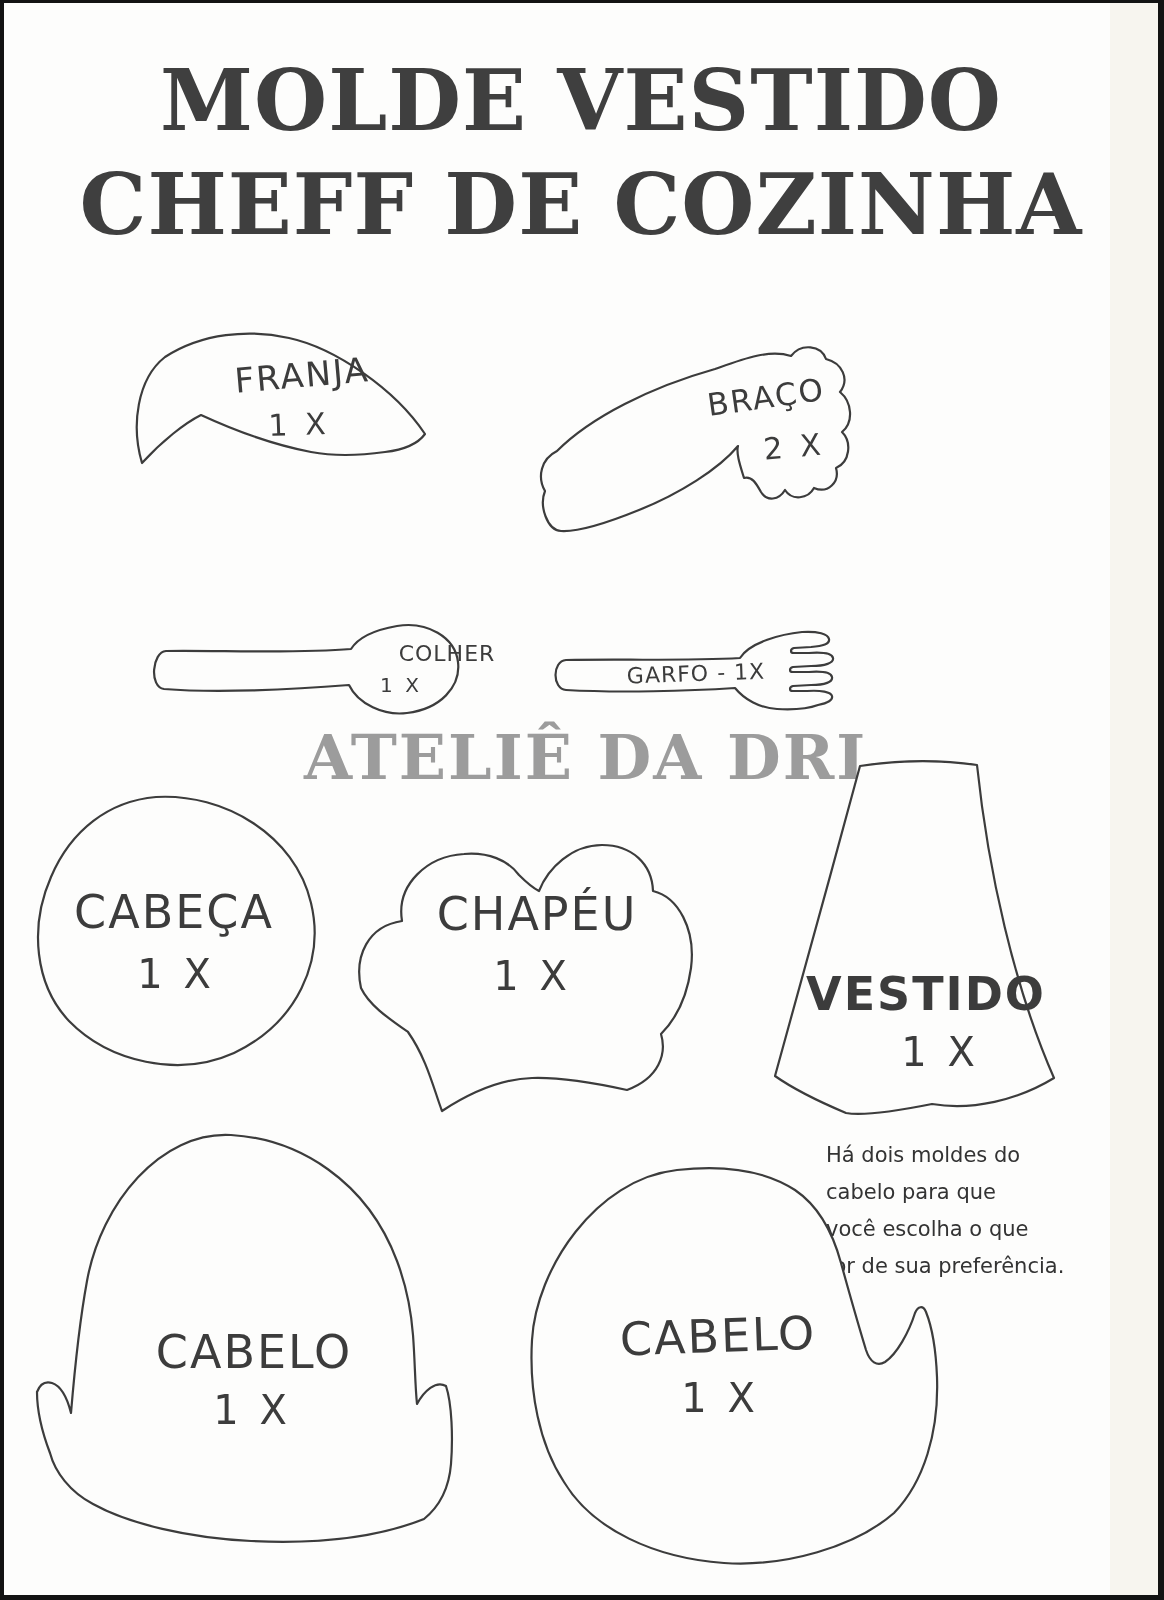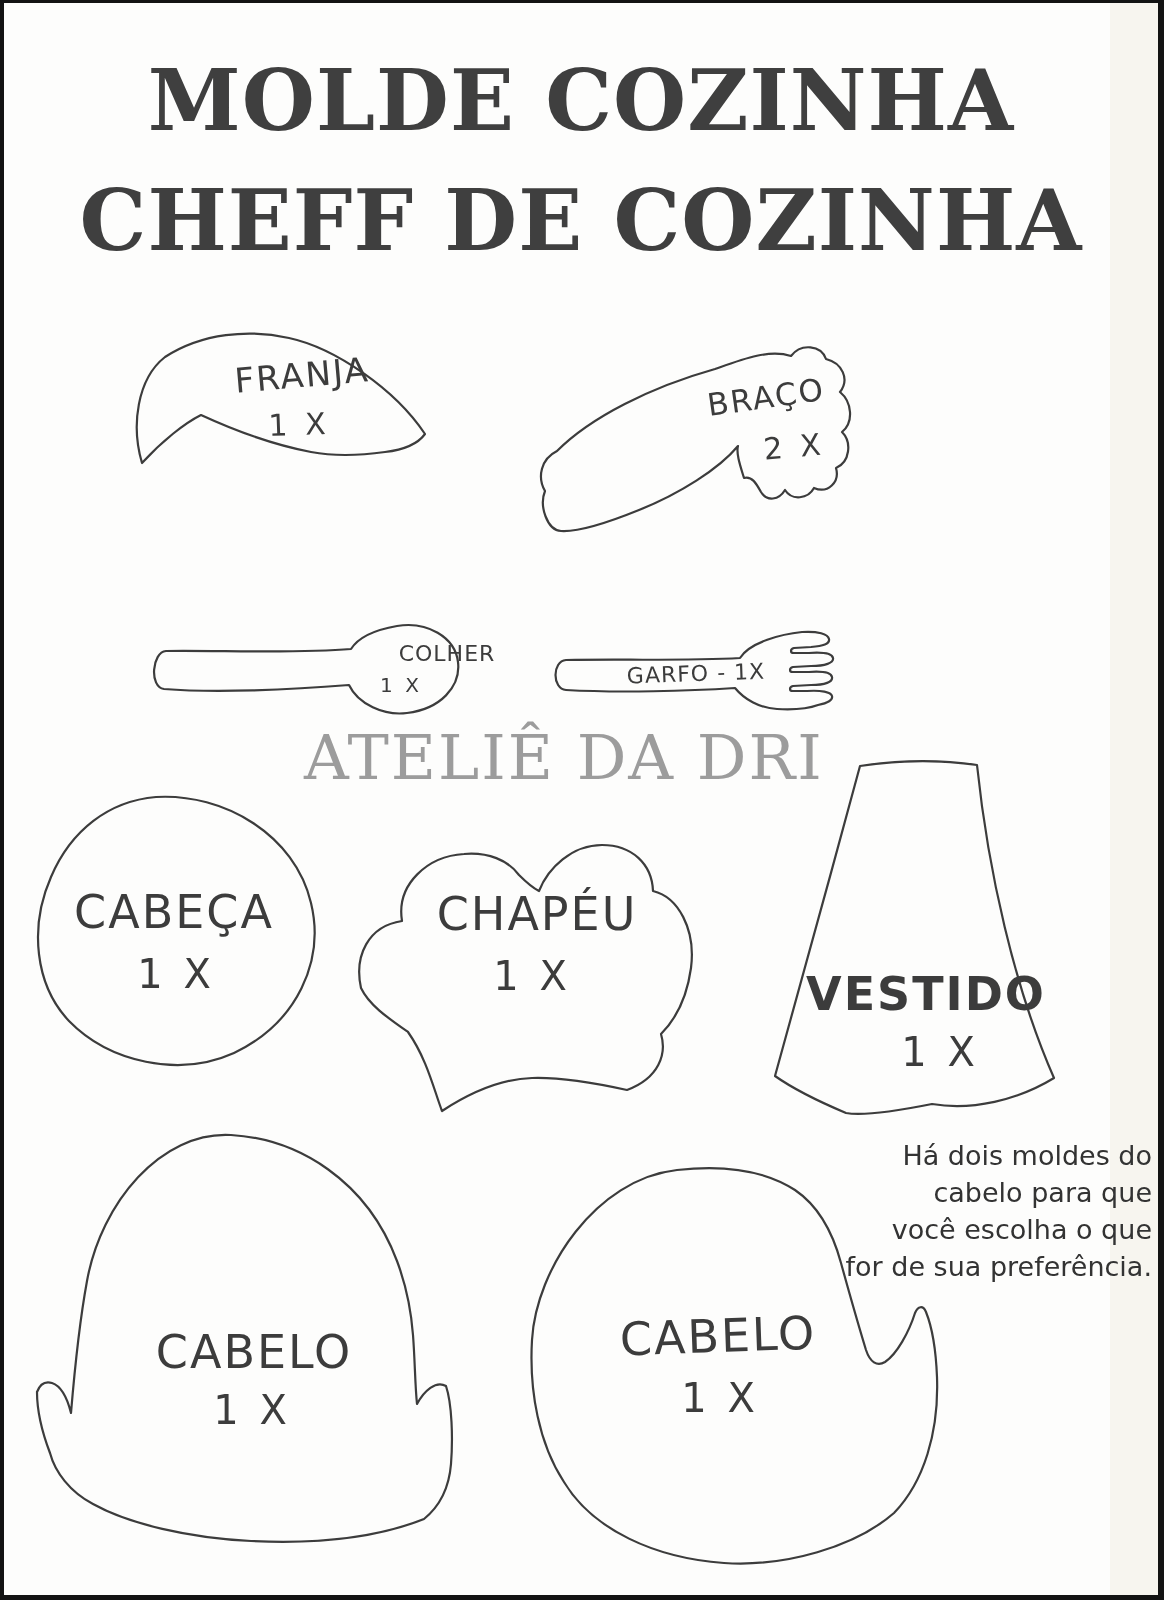--- a/index.html
+++ b/index.html
@@ -75,7 +75,7 @@
   <div class="edge-shade"></div>
 
   <div class="titles">
-    <div class="title-line">MOLDE COZINHA</div>
+    <div class="title-line">MOLDE VESTIDO</div>
     <div class="title-line second">CHEFF DE COZINHA</div>
   </div>
 

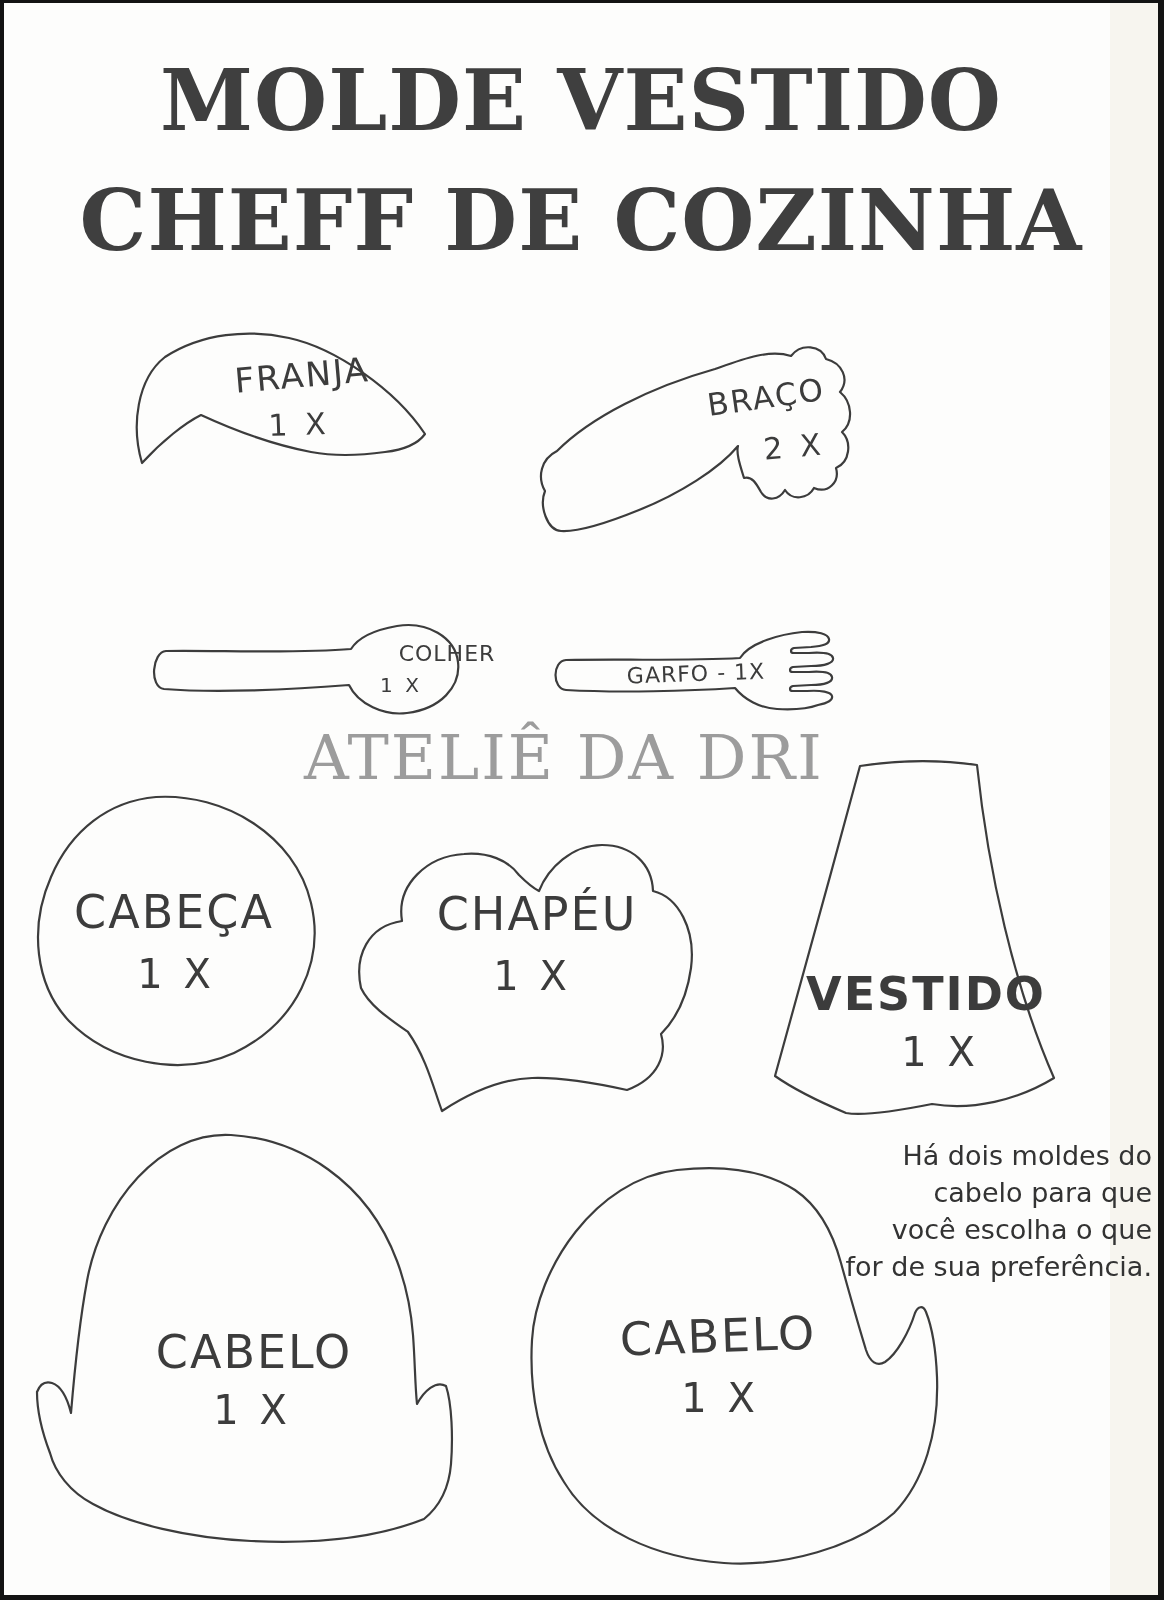--- a/index.html
+++ b/index.html
@@ -30,7 +30,7 @@
     color:#3f3f3f;
     white-space:nowrap;
   }
-  .title-line.second{margin-top:36px;}
+  .title-line.second{margin-top:20px;}
   .watermark{
     position:absolute;left:300px;top:718px;width:560px;
     font-family:"DejaVu Serif", serif;

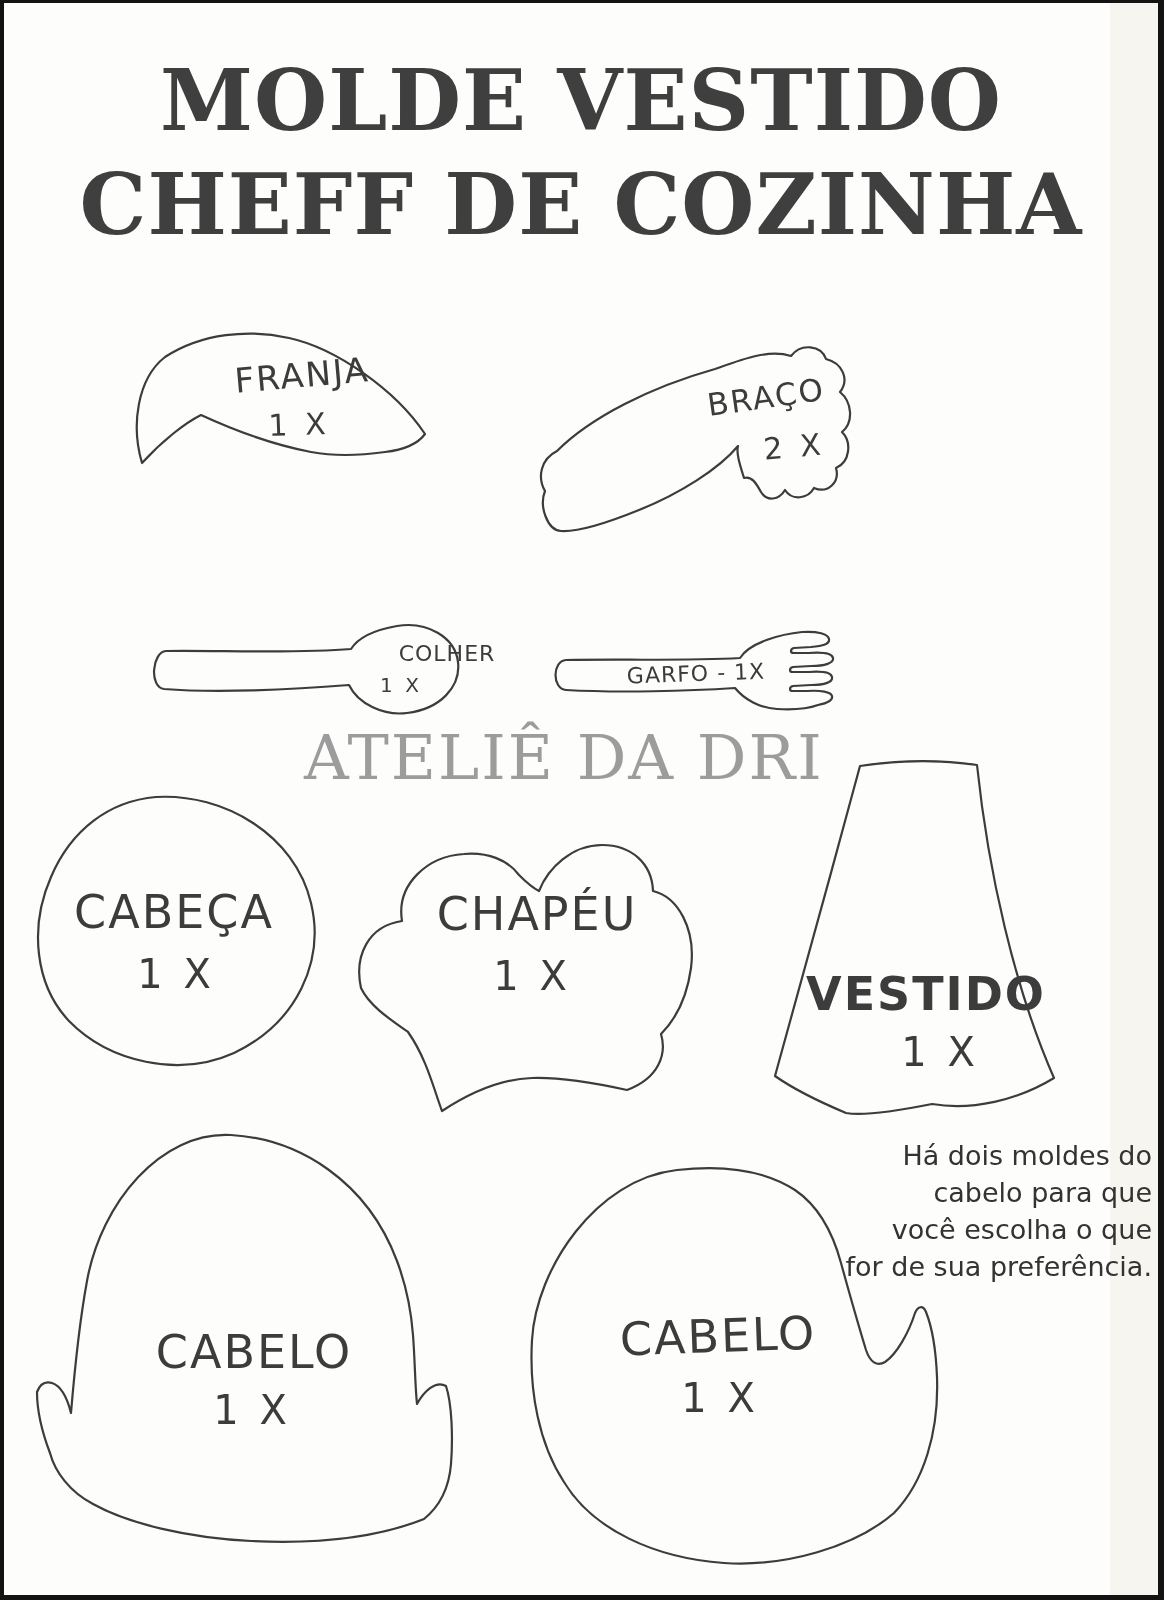--- a/index.html
+++ b/index.html
@@ -34,7 +34,7 @@
   .watermark{
     position:absolute;left:300px;top:718px;width:560px;
     font-family:"DejaVu Serif", serif;
-    font-weight:normal;
+    font-weight:bold;
     font-size:62px;
     letter-spacing:2px;
     color:#9c9c9c;

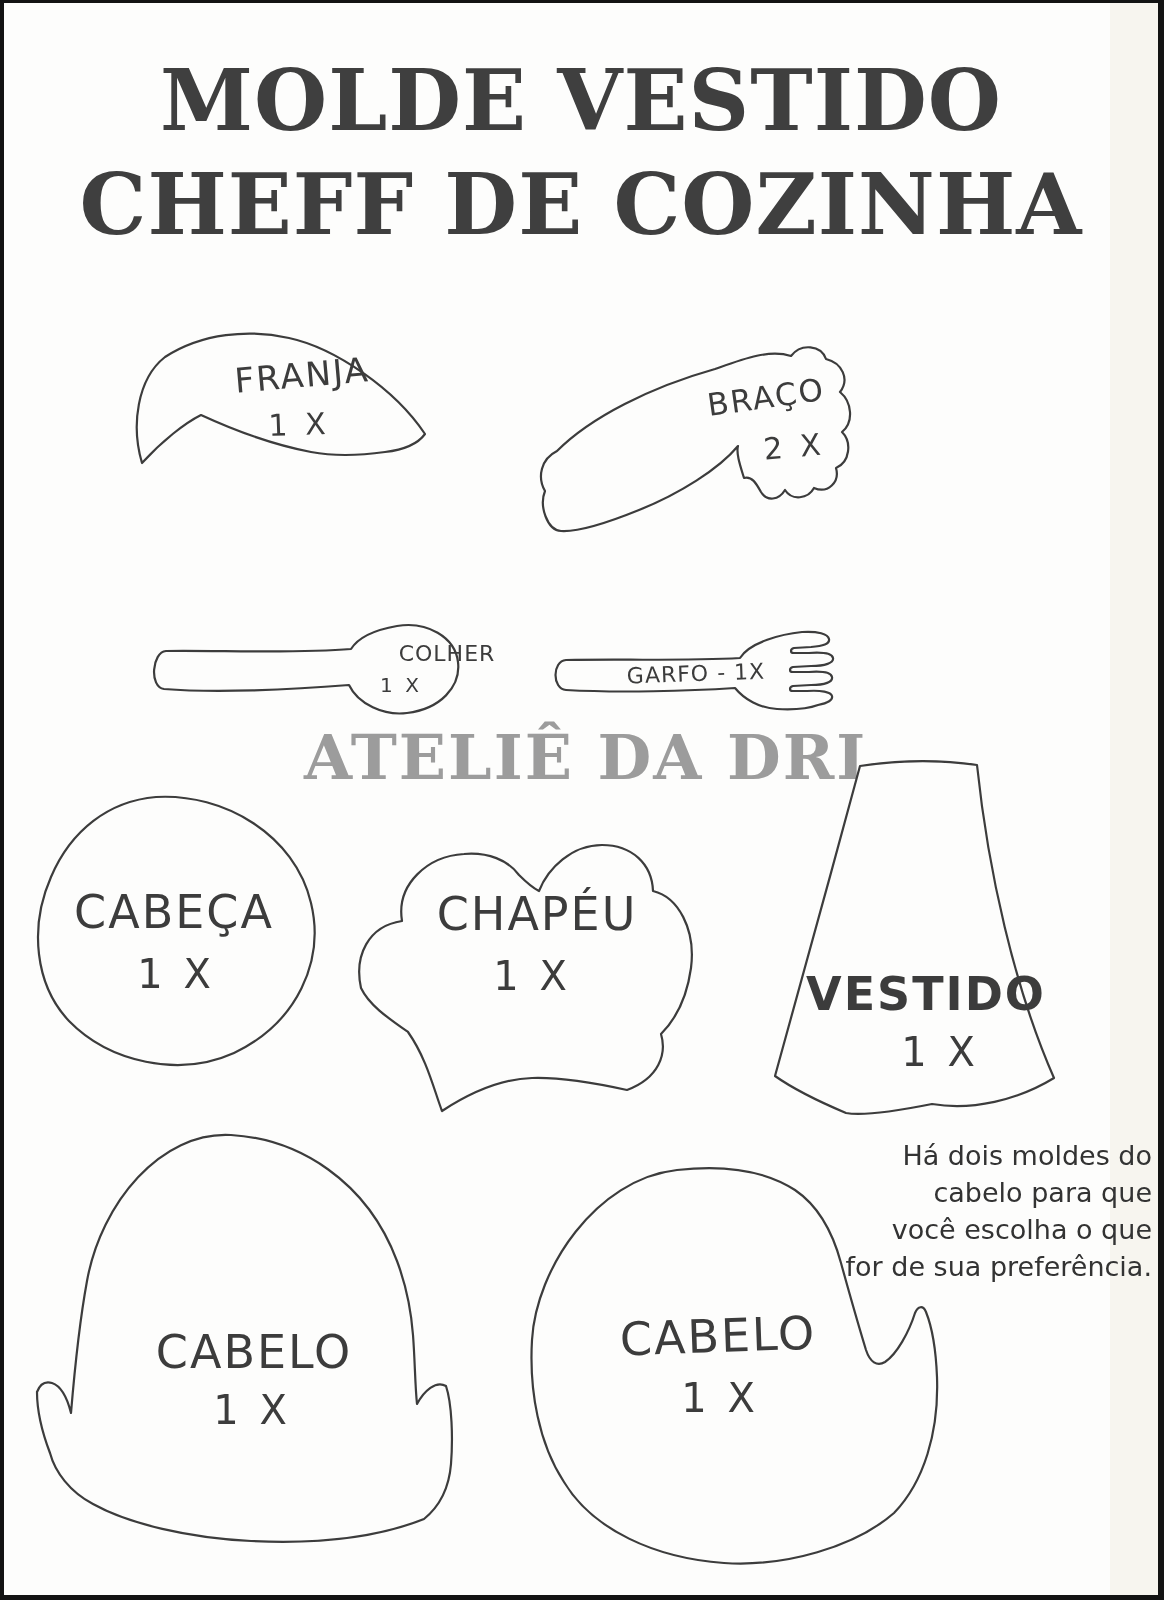--- a/index.html
+++ b/index.html
@@ -59,8 +59,8 @@
   .lbl.count-small{font-size:20px;letter-spacing:3px;}
   .note{
     position:absolute;left:822px;top:1134px;width:326px;
-    text-align:right;z-index:2;
-    font-size:27px;line-height:37px;color:#333;
+    text-align:left;z-index:2;
+    font-size:21px;line-height:37px;color:#333;
     letter-spacing:0px;
   }
   .rot-m5{transform:translateX(-50%) rotate(-5deg);}

